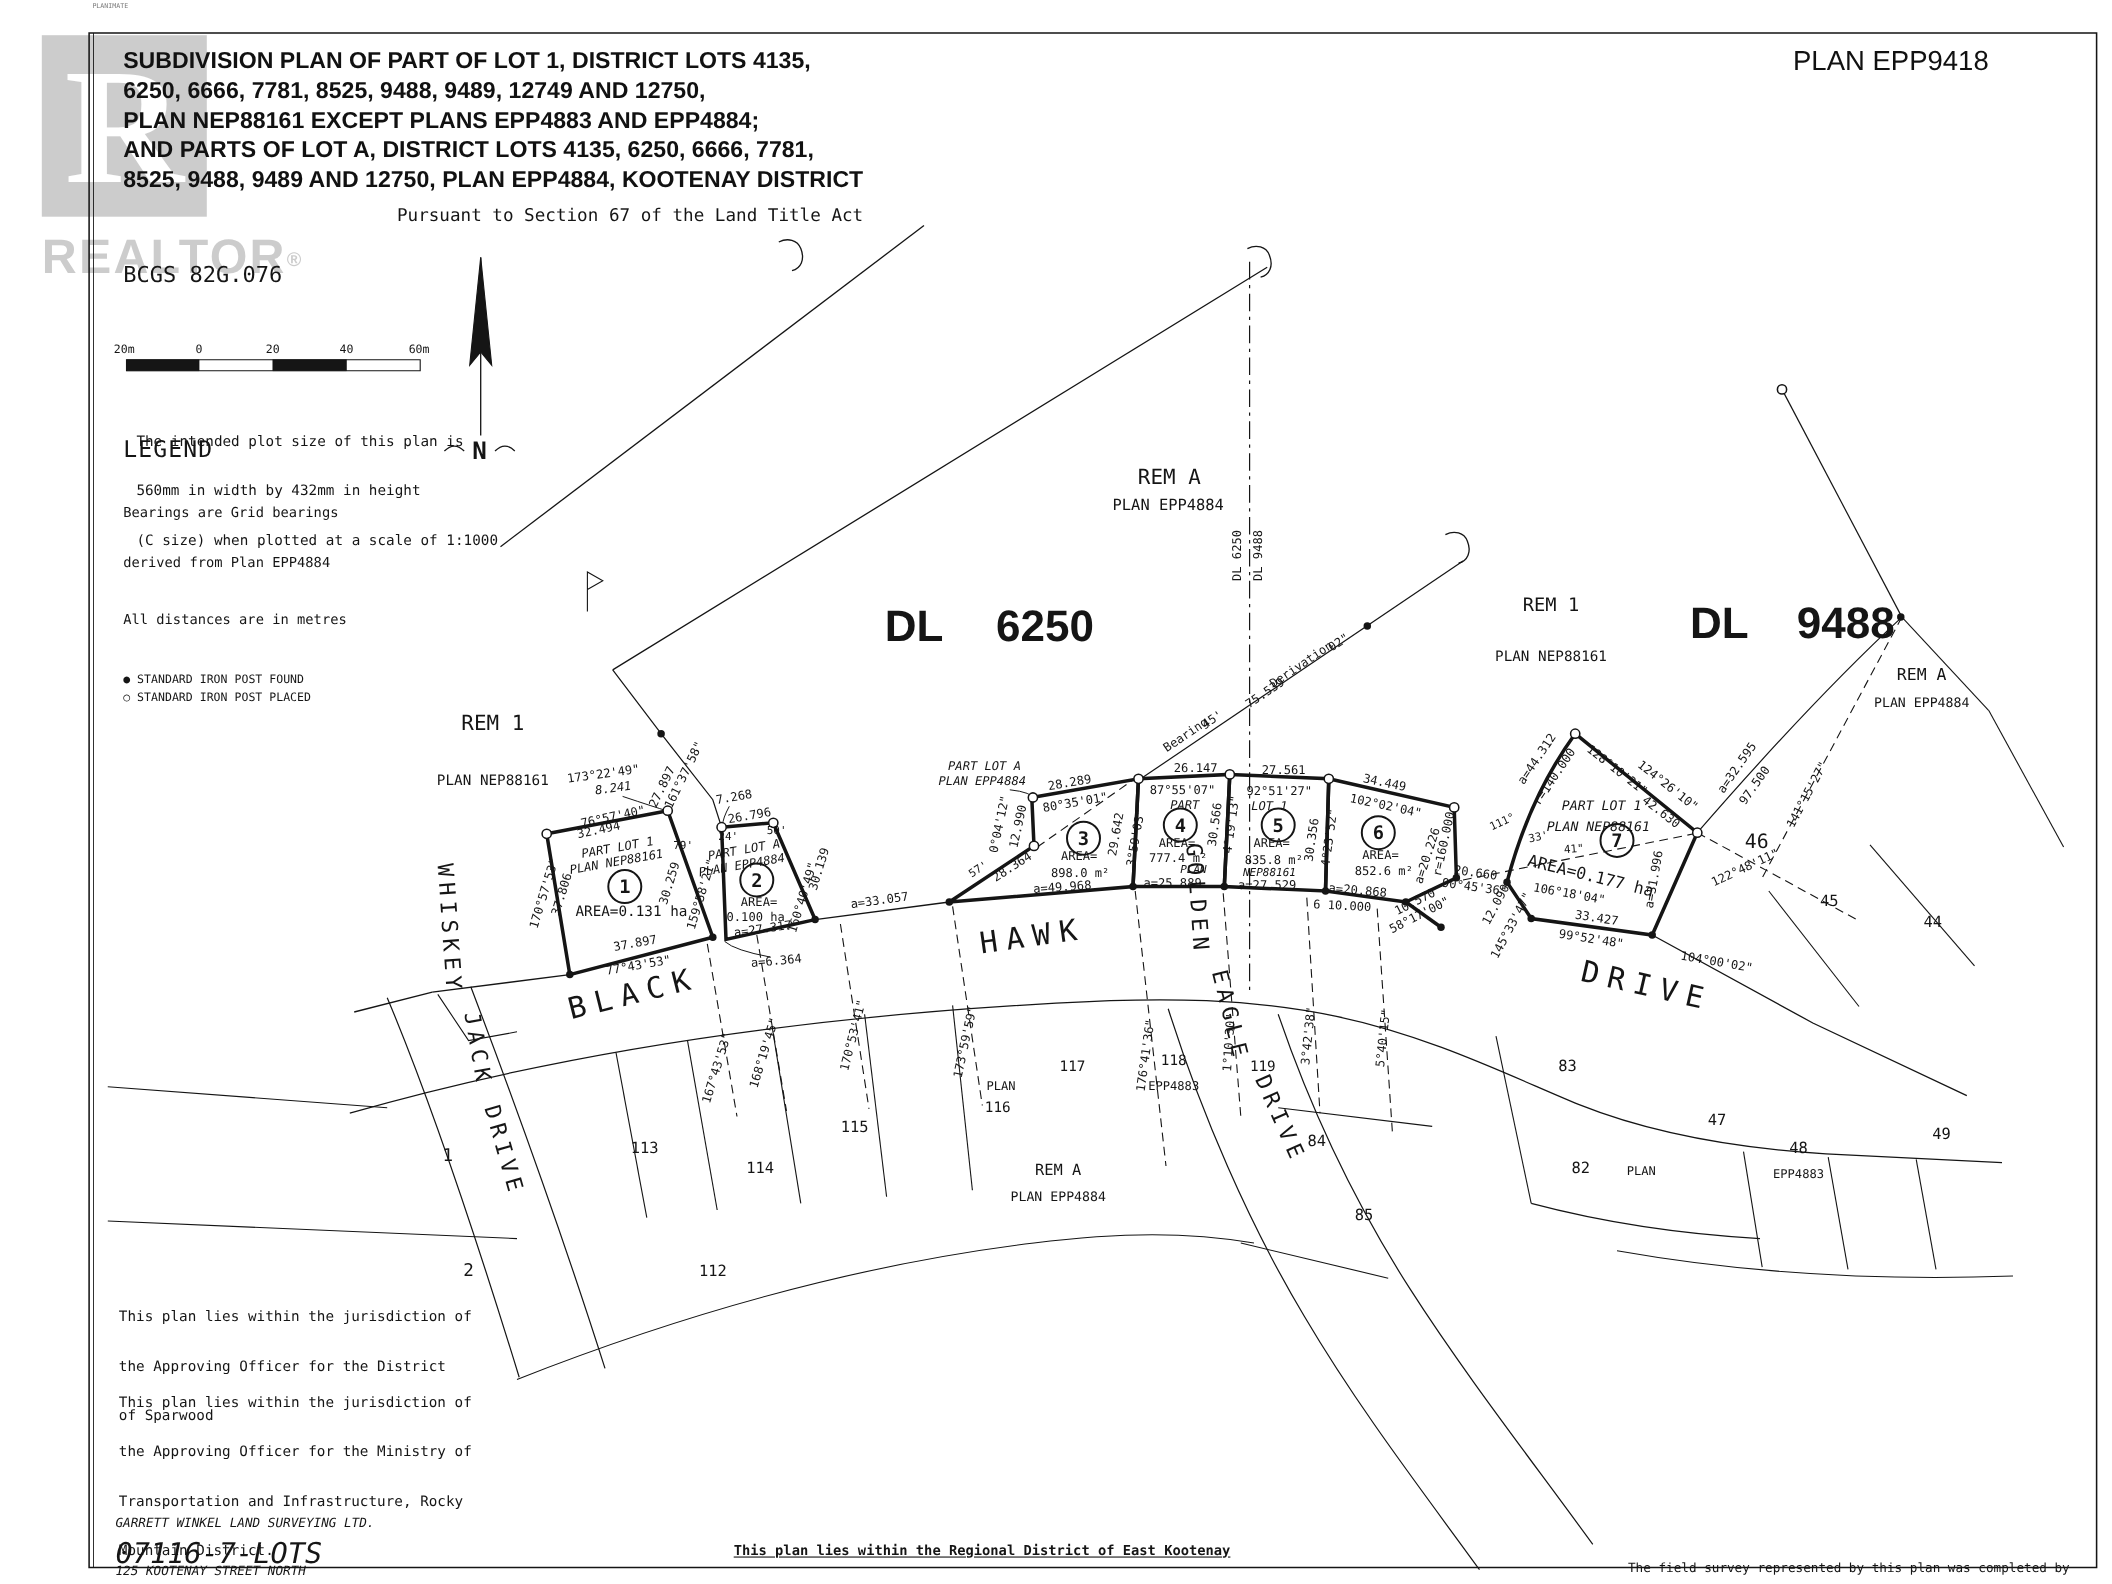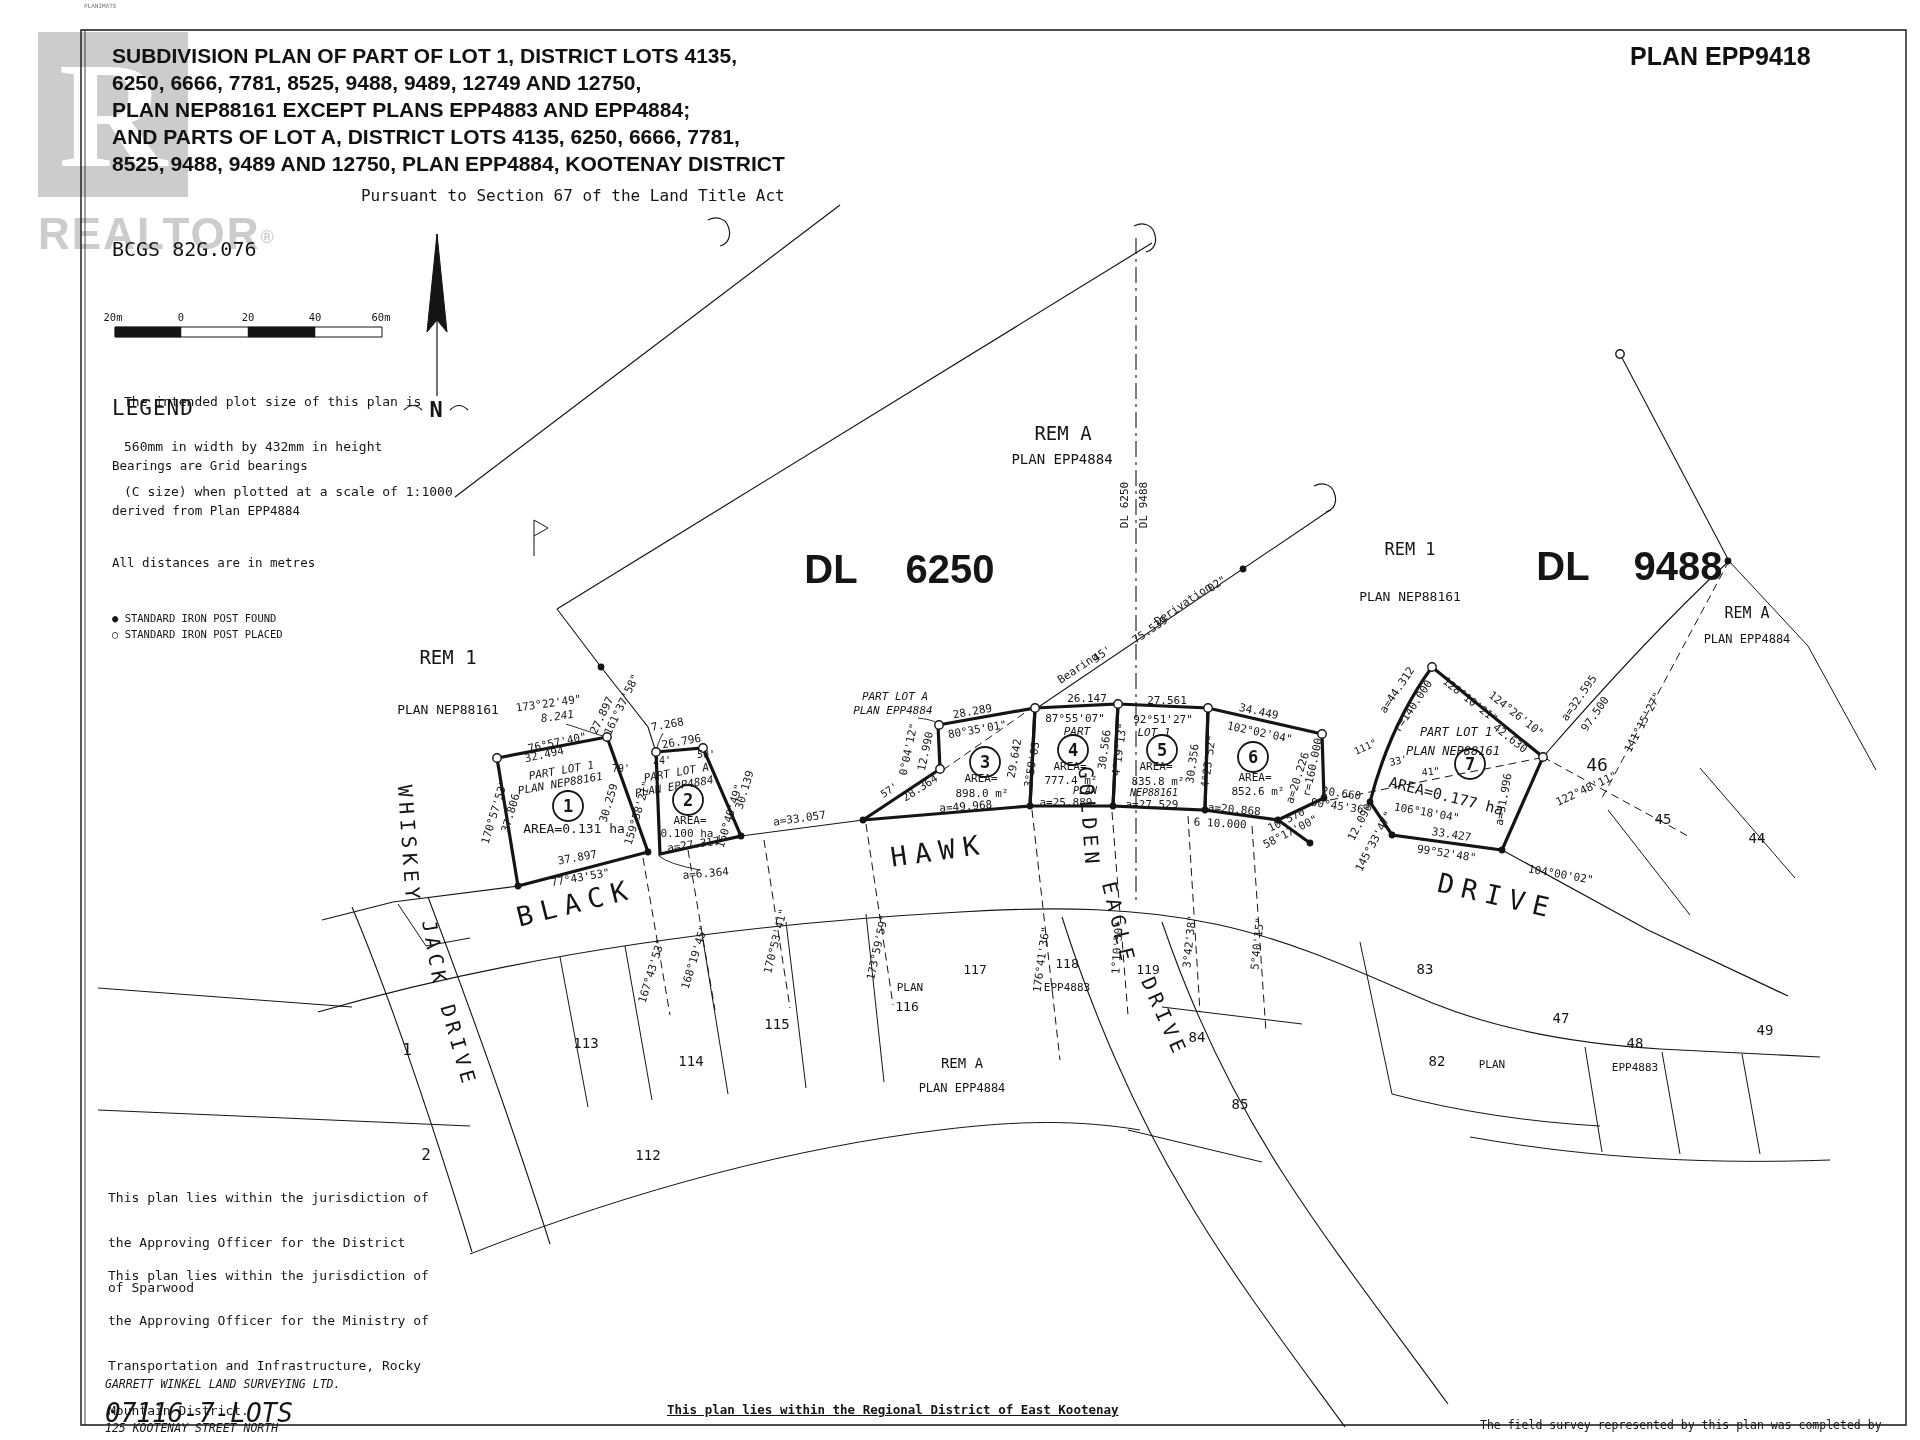--- a/index.html
+++ b/index.html
@@ -7,7 +7,7 @@
   .abs{position:absolute;}
   #plan-svg{position:absolute;left:0;top:0;}
   .title-line{font-family:"Liberation Sans",sans-serif;font-weight:bold;font-size:21px;line-height:27px;white-space:nowrap;color:#111;}
-  .plan-num{font-family:"Liberation Sans",sans-serif;font-weight:bold;font-size:25px;color:#111;}
+  .plan-num{font-family:"Liberation Sans",sans-serif;font-weight:normal;font-size:25px;color:#111;}
   .mono13{font-size:13px;line-height:15px;white-space:pre;}
   .mono12{font-size:12.5px;line-height:15px;white-space:pre;}
   .watermark{opacity:.45;pointer-events:none;}

